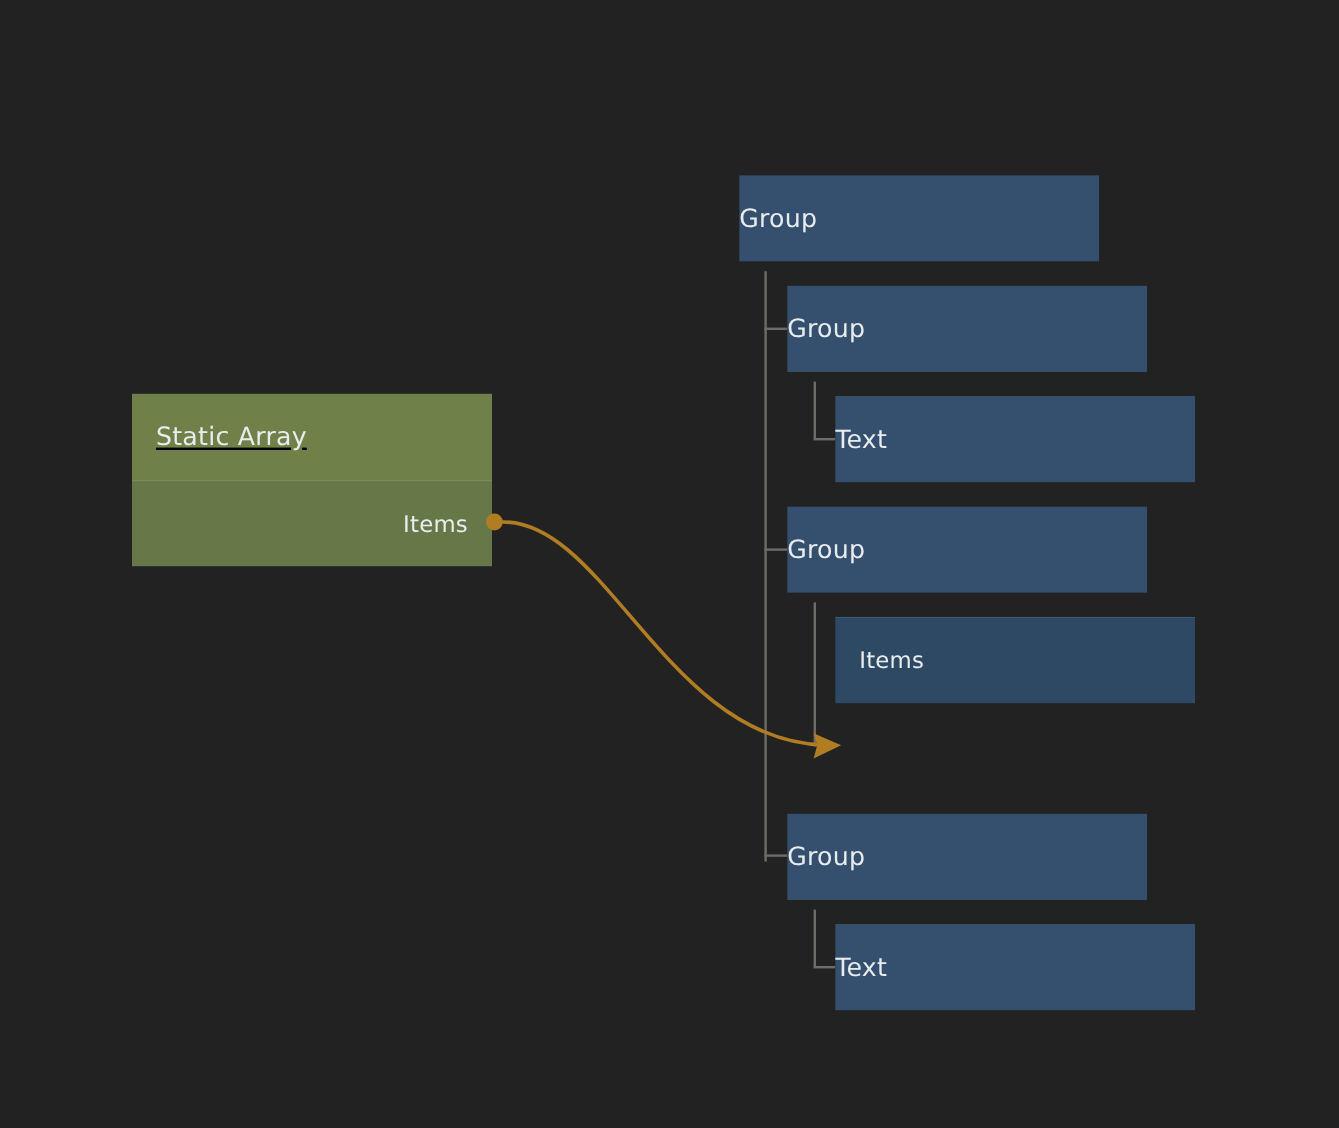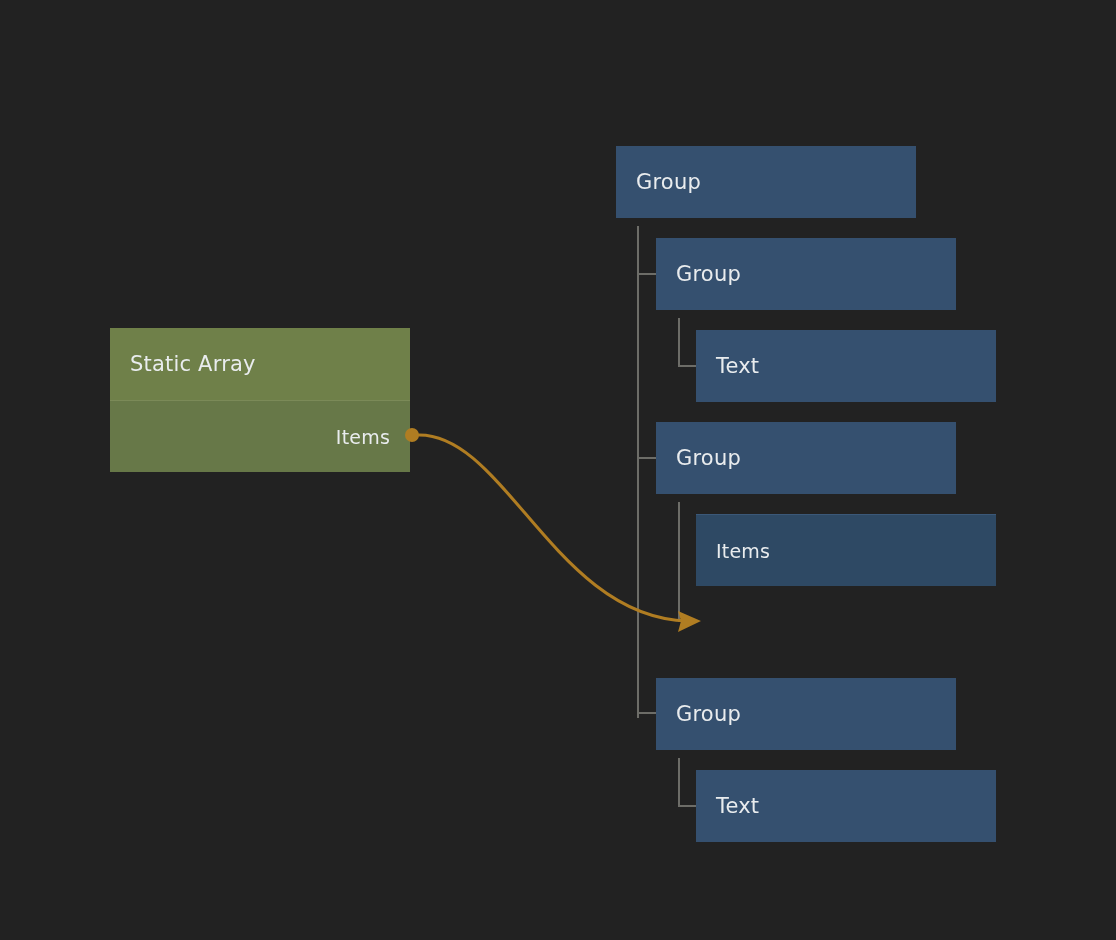--- a/index.html
+++ b/index.html
@@ -57,7 +57,6 @@
   
   .node-blue .head {
     background: #35506f;
-    padding-left: 20px;
   }
   .node-blue .head .sect-label {
     font-size: 21px;

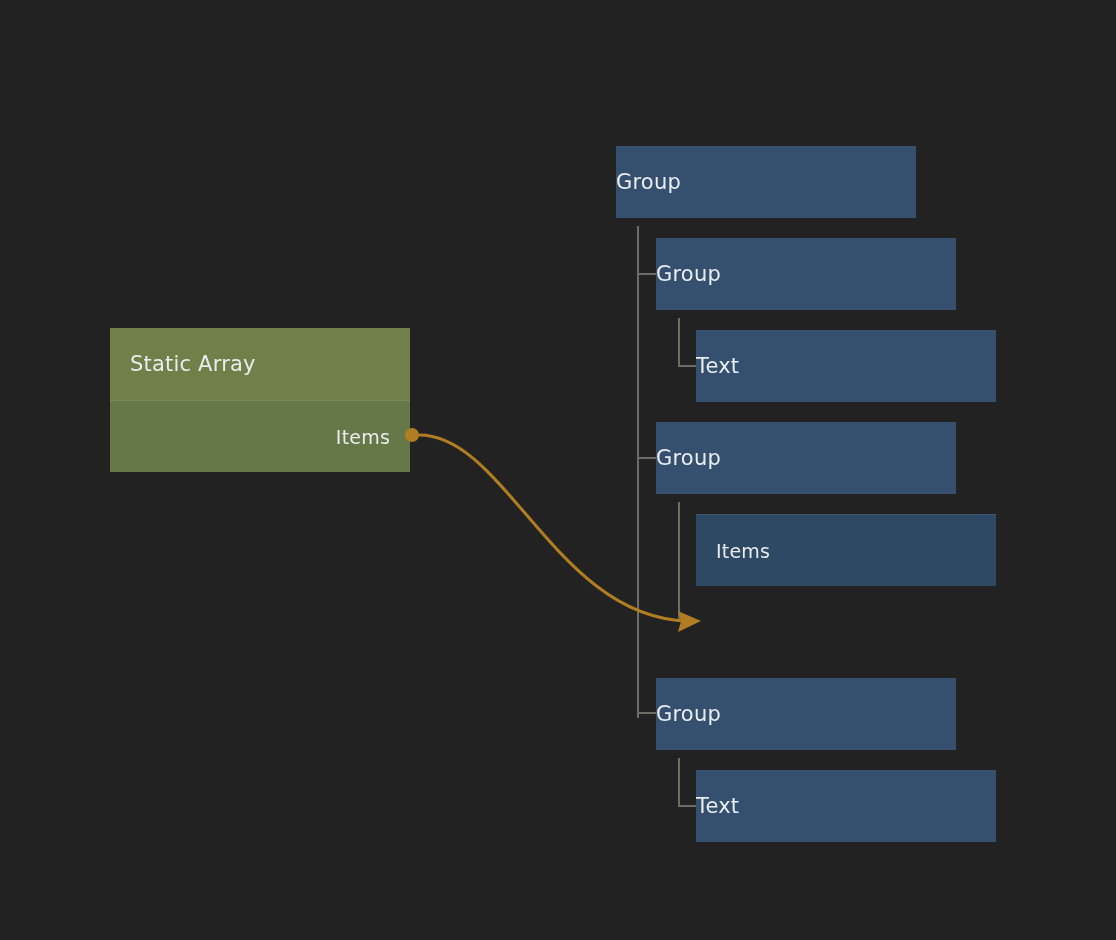--- a/index.html
+++ b/index.html
@@ -40,6 +40,7 @@
   .node-green .head {
     background: #6f8049;
     padding-left: 20px;
+    text-decoration: underline;
   }
   .node-green .head .sect-label {
     font-size: 21px;

